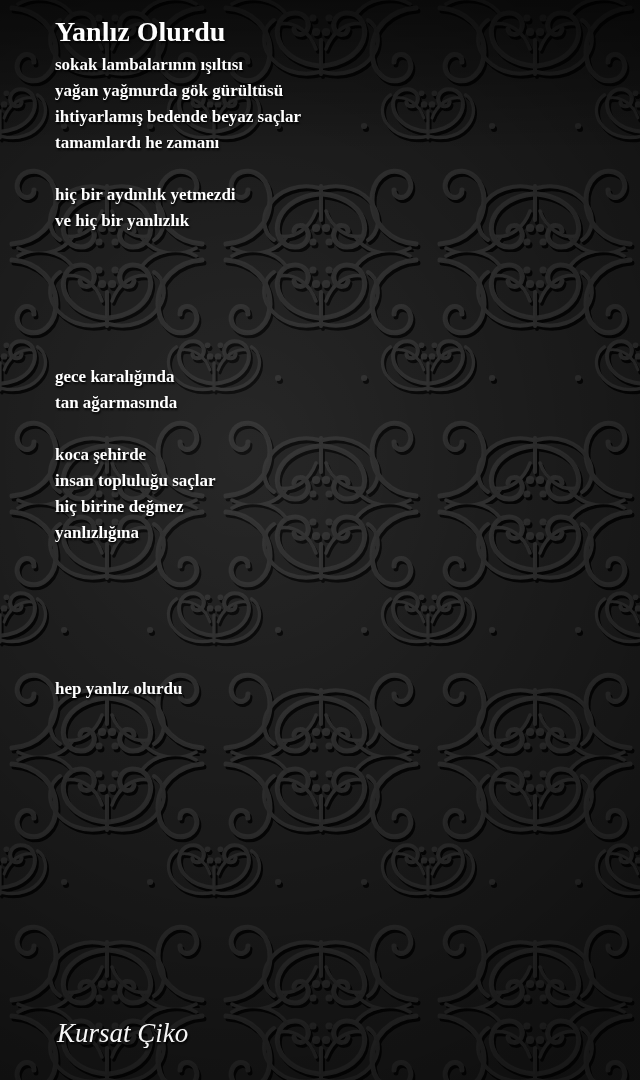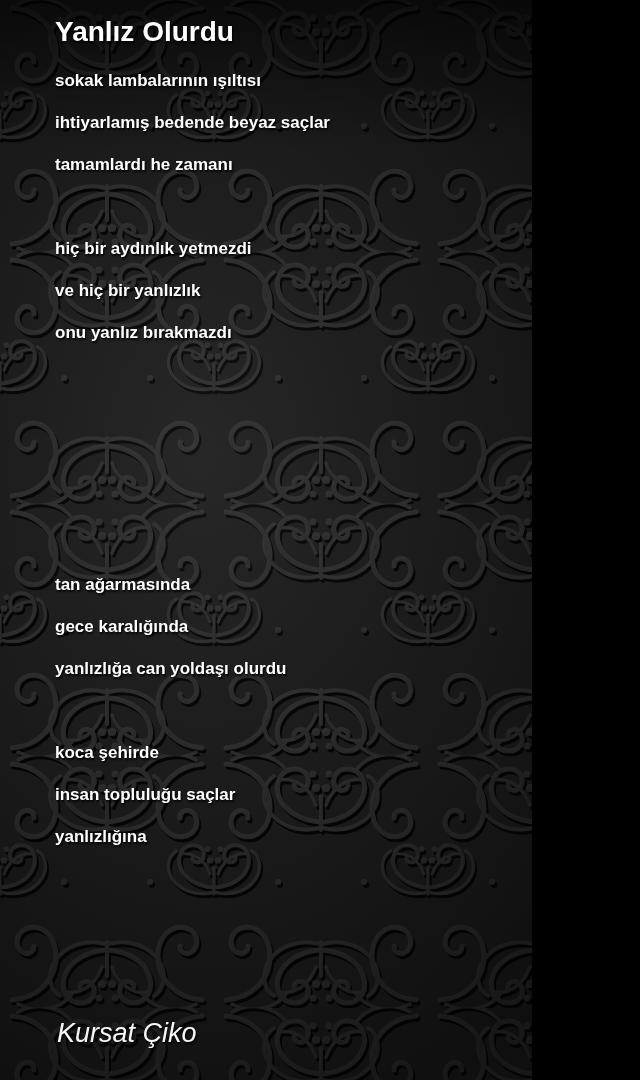--- a/index.html
+++ b/index.html
@@ -5,11 +5,11 @@
   html, body { margin: 0; padding: 0; background: #000; }
   .page {
     position: relative;
-    width: 532px;
+    width: 640px;
     height: 1080px;
     overflow: hidden;
     background: #be185d;
-    font-family: Liberation Sans, sans-serif;
+    font-family: Liberation Serif, serif;
   }
   .bg-svg {
     position: absolute;

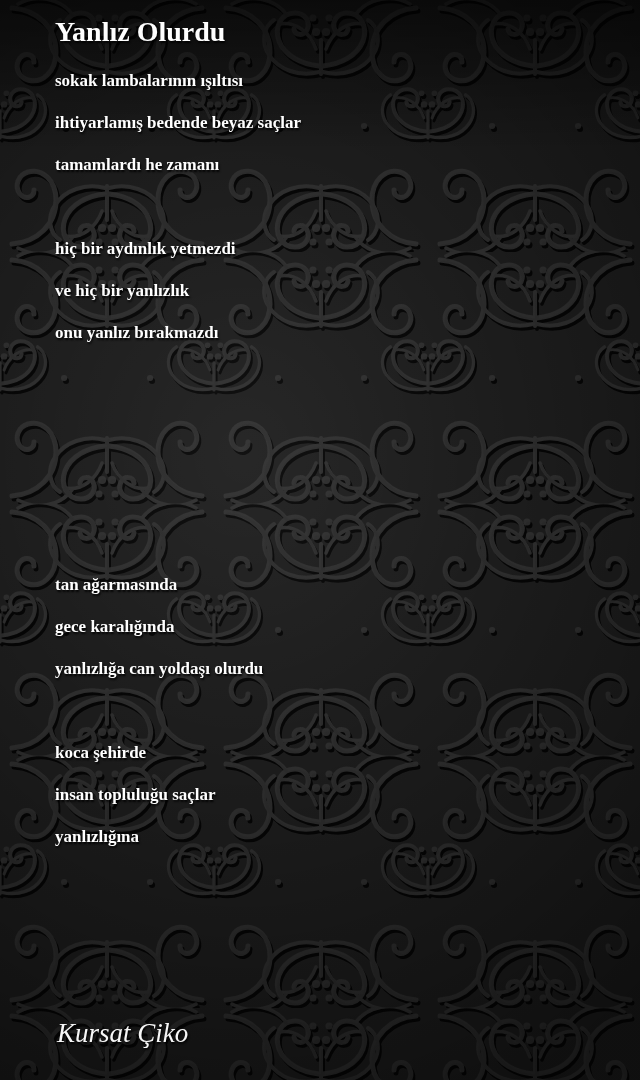--- a/index.html
+++ b/index.html
@@ -49,7 +49,6 @@
     color: #ffffff;
     text-shadow: 1px 2px 2px rgba(0,0,0,0.9);
     white-space: pre;
-    margin-top: 16px;
   }
   .author {
     position: absolute;

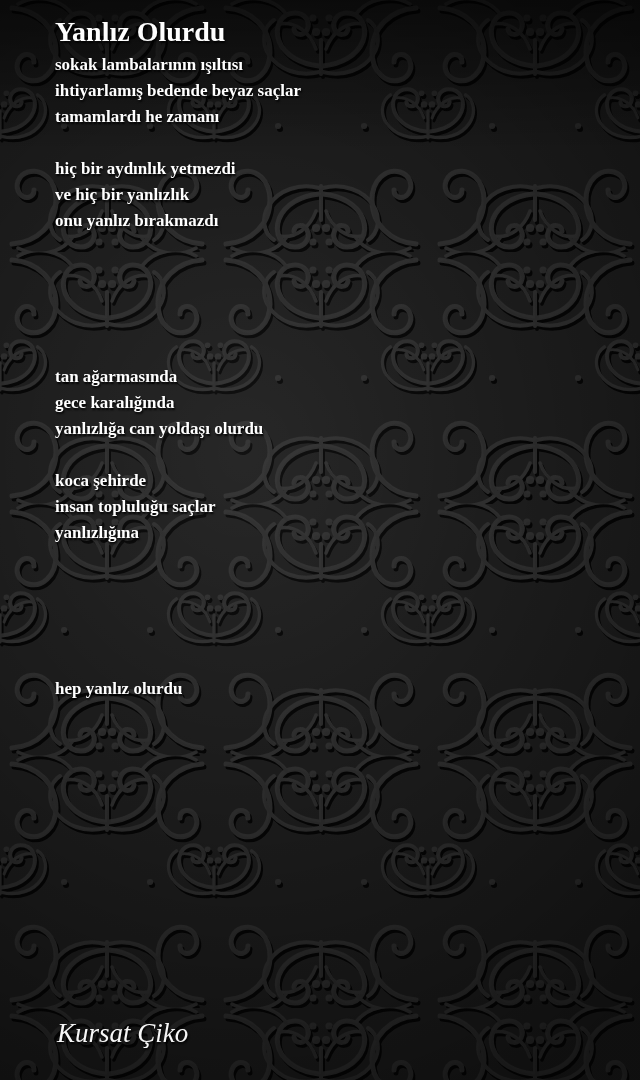--- a/index.html
+++ b/index.html
@@ -114,6 +114,7 @@
     <h1 class="title">Yanlız Olurdu</h1>
     <div class="poem">
         <div class="poem-line">sokak lambalarının ışıltısı</div>
+        <div class="poem-line">yağan yağmurda gök gürültüsü</div>
         <div class="poem-line">ihtiyarlamış bedende beyaz saçlar</div>
         <div class="poem-line">tamamlardı he zamanı</div>
         <div class="poem-line">&nbsp;</div>

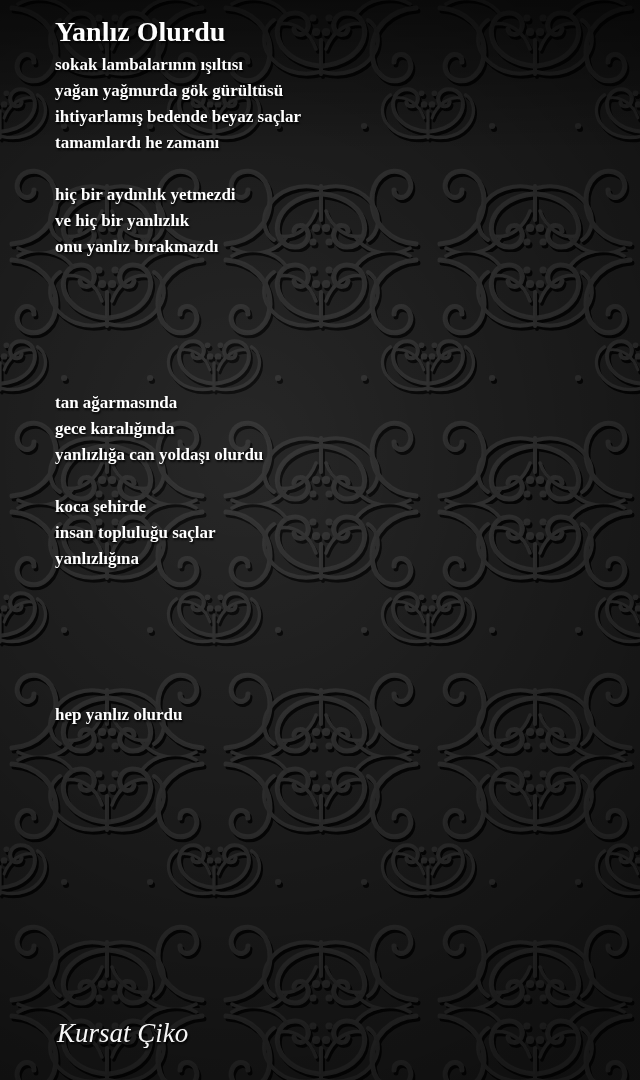--- a/index.html
+++ b/index.html
@@ -120,7 +120,6 @@
         <div class="poem-line">&nbsp;</div>
         <div class="poem-line">hiç bir aydınlık yetmezdi</div>
         <div class="poem-line">ve hiç bir yanlızlık</div>
-        <div class="poem-line">onu yanlız bırakmazdı</div>
         <div class="poem-line">&nbsp;</div>
         <div class="poem-line">&nbsp;</div>
         <div class="poem-line">&nbsp;</div>

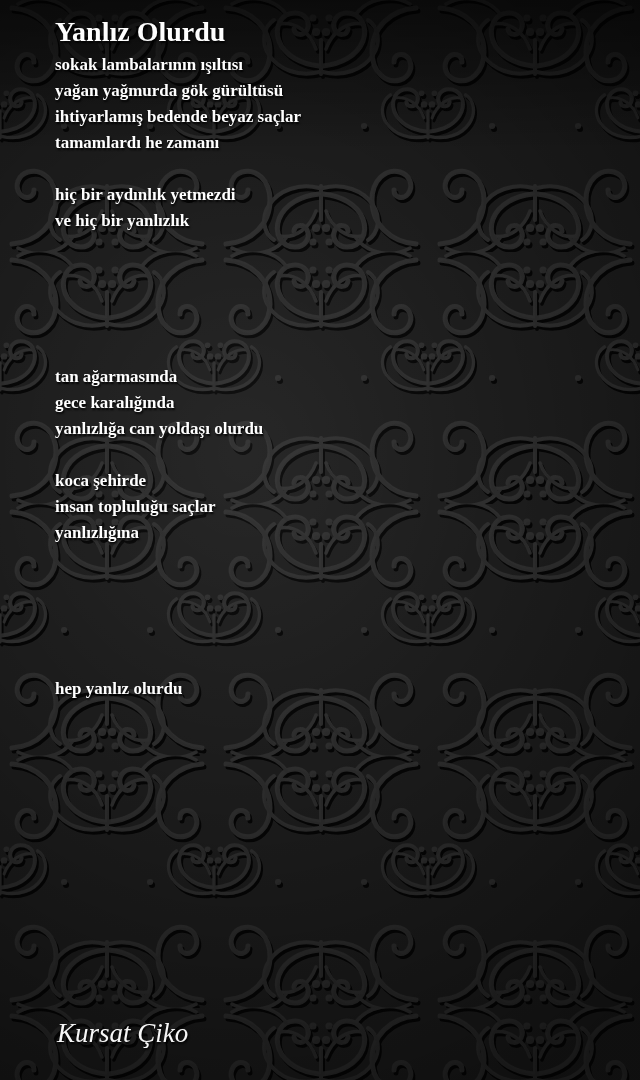--- a/index.html
+++ b/index.html
@@ -125,8 +125,8 @@
         <div class="poem-line">&nbsp;</div>
         <div class="poem-line">&nbsp;</div>
         <div class="poem-line">&nbsp;</div>
+        <div class="poem-line">gece karalığında</div>
         <div class="poem-line">tan ağarmasında</div>
-        <div class="poem-line">gece karalığında</div>
         <div class="poem-line">yanlızlığa can yoldaşı olurdu</div>
         <div class="poem-line">&nbsp;</div>
         <div class="poem-line">koca şehirde</div>

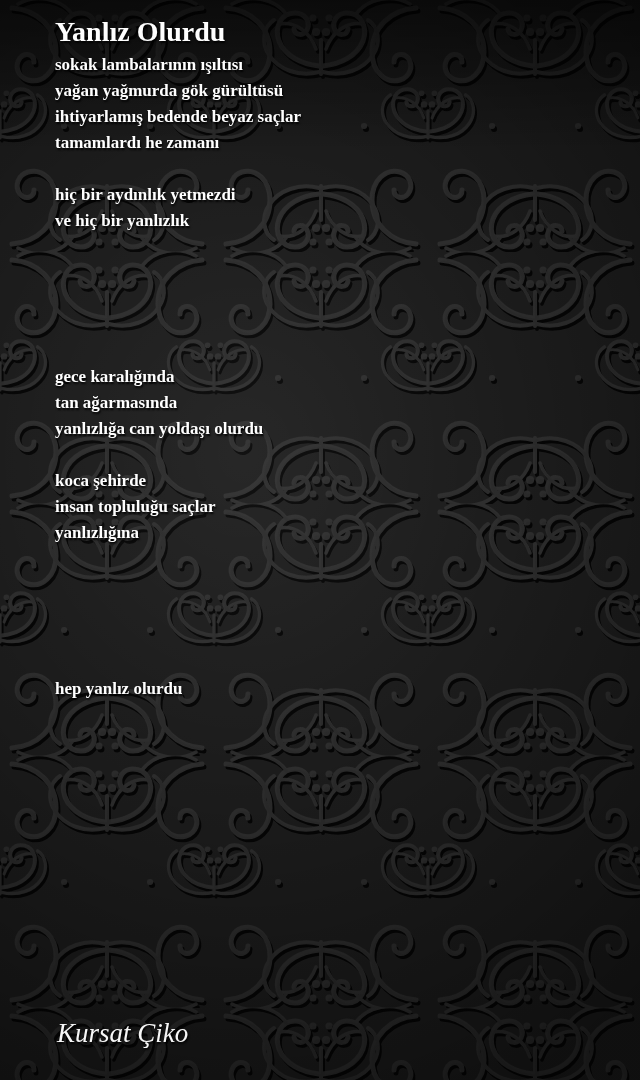--- a/index.html
+++ b/index.html
@@ -127,7 +127,6 @@
         <div class="poem-line">&nbsp;</div>
         <div class="poem-line">gece karalığında</div>
         <div class="poem-line">tan ağarmasında</div>
-        <div class="poem-line">yanlızlığa can yoldaşı olurdu</div>
         <div class="poem-line">&nbsp;</div>
         <div class="poem-line">koca şehirde</div>
         <div class="poem-line">insan topluluğu saçlar</div>

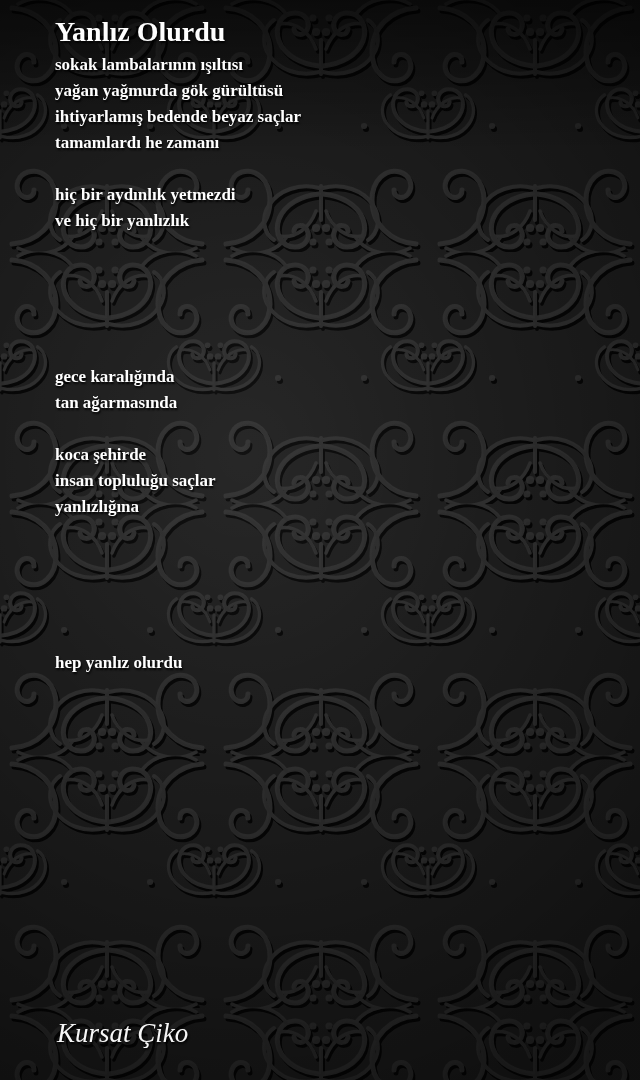--- a/index.html
+++ b/index.html
@@ -130,6 +130,7 @@
         <div class="poem-line">&nbsp;</div>
         <div class="poem-line">koca şehirde</div>
         <div class="poem-line">insan topluluğu saçlar</div>
+        <div class="poem-line">hiç birine değmez</div>
         <div class="poem-line">yanlızlığına</div>
         <div class="poem-line">&nbsp;</div>
         <div class="poem-line">&nbsp;</div>

